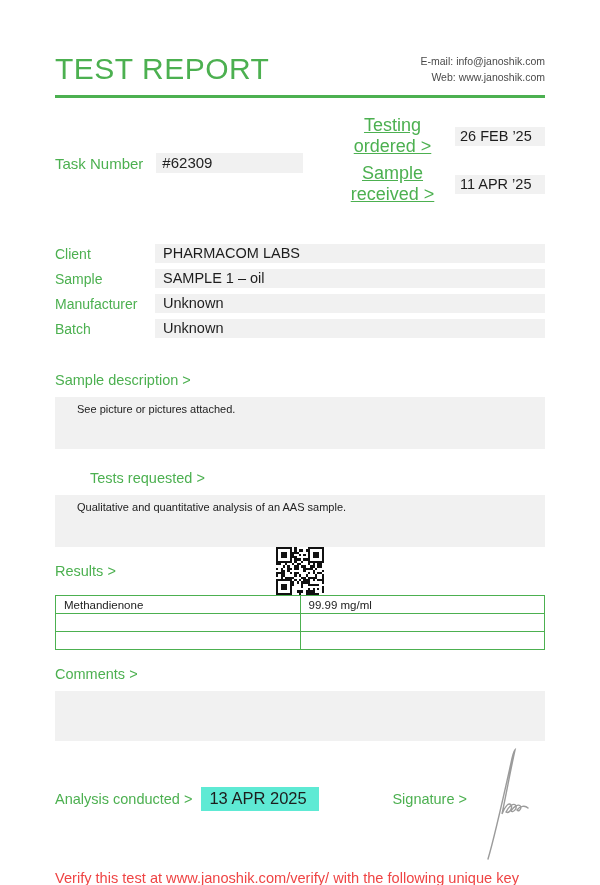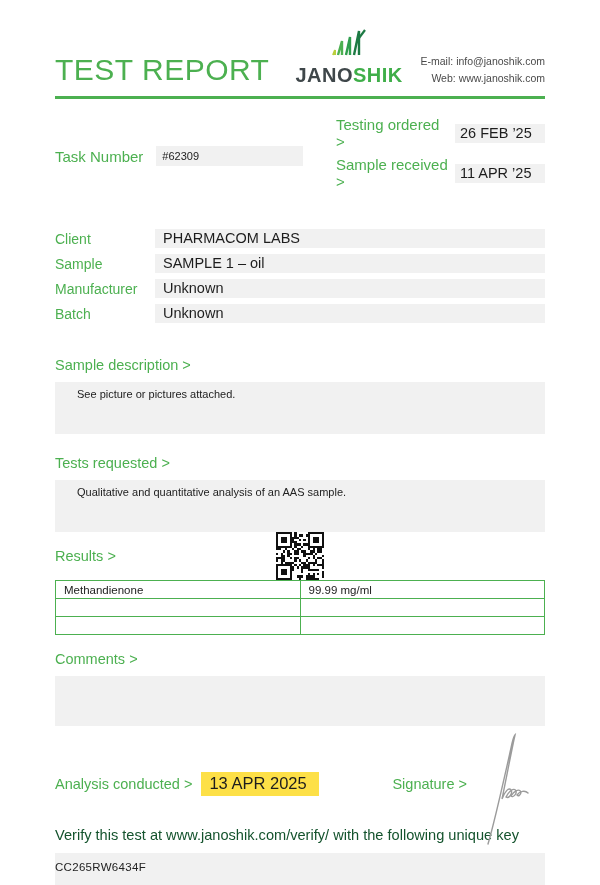--- a/index.html
+++ b/index.html
@@ -74,18 +74,6 @@
 
     <div class="header">
       <div class="title">TEST REPORT</div>
-      <div class="logo">
-        <svg class="logo-icon" width="46" height="30" viewBox="0 0 46 30">
-          <polyline points="7,27 9,22 9,27" fill="none" stroke="#b9cf3c" stroke-width="2" stroke-linejoin="miter"></polyline>
-          <polyline points="12,27 16,13 16,27" fill="none" stroke="#4cb050" stroke-width="2.4"></polyline>
-          <polyline points="20,27 24,9 24,27" fill="none" stroke="#2f9e4d" stroke-width="2.4"></polyline>
-          <polyline points="28,27 33,3 33,27" fill="none" stroke="#1d7a44" stroke-width="2.4"></polyline>
-          <line x1="33" y1="10" x2="39" y2="2" stroke="#1d7a44" stroke-width="2.2"></line>
-        </svg>
-        <div class="logo-brand">
-          <span class="brand-dark">JANO</span><span class="brand-green">SHIK</span>
-        </div>
-      </div>
       <div class="contact">
         <div><span>E-mail:</span> <span>info@janoshik.com</span></div>
         <div><span>Web:</span> <span>www.janoshik.com</span></div>

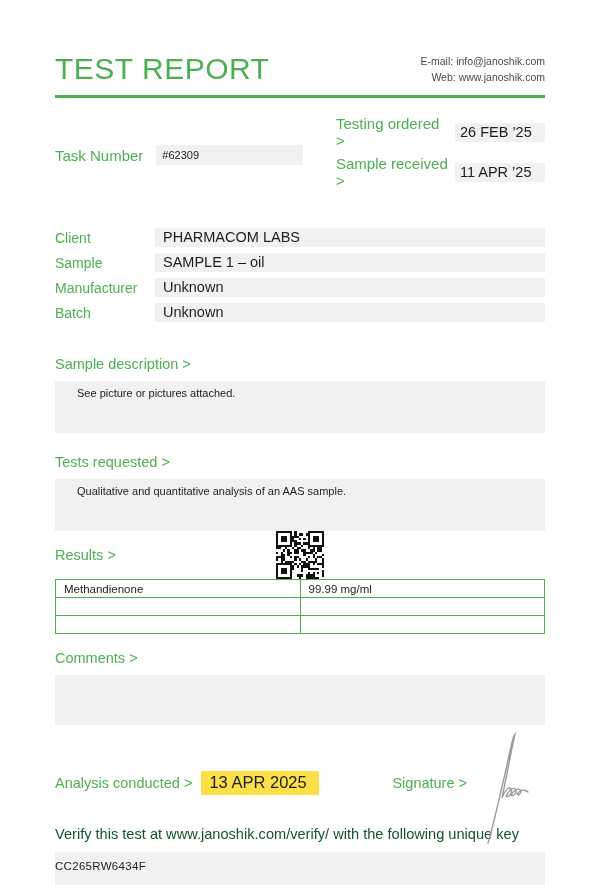--- a/index.html
+++ b/index.html
@@ -28,7 +28,7 @@
   .task-value { width:147px; height:20px; background:#f1f1f1; margin-left:13px; font-size:11px; line-height:20px; padding-left:6px; color:#222; }
   .dates { margin-left:auto; }
   .date-row { display:flex; align-items:center; margin-bottom:6px; }
-  .date-label { font-size:15px; width:113px; text-align:left; }
+  .date-label { font-size:18px; width:113px; text-align:center;text-decoration:underline; }
   .date-value { width:90px; height:19px; background:#f1f1f1; margin-left:6px; font-size:14.5px; font-weight:500; line-height:19px; padding-left:5px; color:#1d1d1d; white-space:nowrap; }
 
   

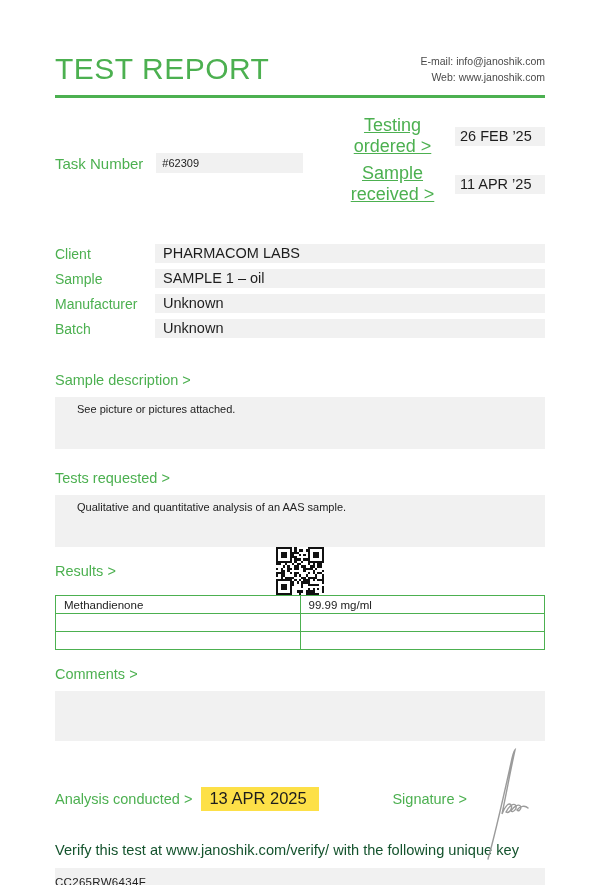--- a/index.html
+++ b/index.html
@@ -25,7 +25,7 @@
   .task-left { display:flex; align-items:center; }
   .g-label { color:#4cb050; }
   .task-label { font-size:15px; }
-  .task-value { width:147px; height:20px; background:#f1f1f1; margin-left:13px; font-size:11px; line-height:20px; padding-left:6px; color:#222; }
+  .task-value { width:147px; height:20px; background:#f1f1f1; margin-left:13px; font-size:15px; line-height:20px; padding-left:6px; color:#222; }
   .dates { margin-left:auto; }
   .date-row { display:flex; align-items:center; margin-bottom:6px; }
   .date-label { font-size:18px; width:113px; text-align:center;text-decoration:underline; }

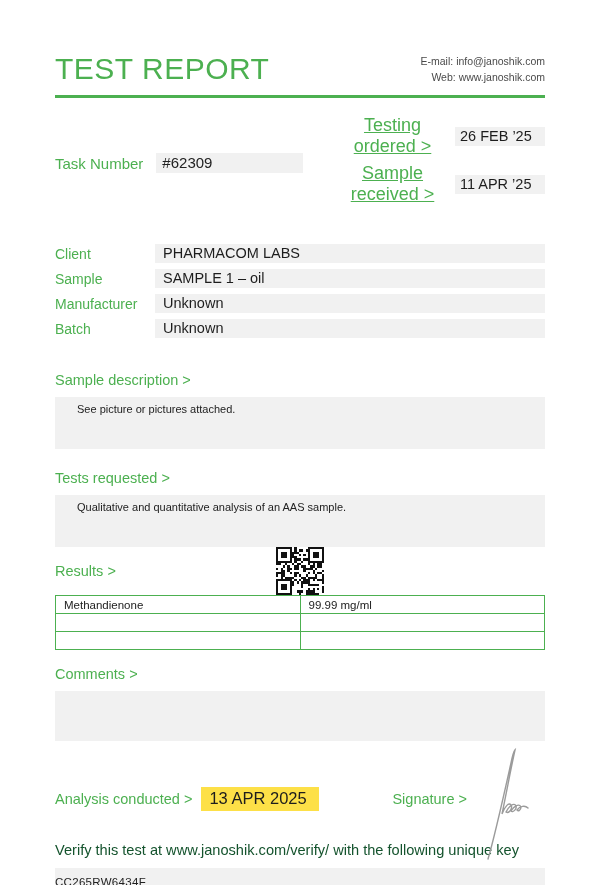--- a/index.html
+++ b/index.html
@@ -43,7 +43,7 @@
   .box-52 { height:52px; }
   .box-50 { height:50px; }
   .mt-desc { margin-top:34px; }
-  .mt-tests { margin-top:21px; }
+  .mt-tests { margin-top:21px;margin-left:35px; }
   .mt-comments { margin-top:16px; }
 
   

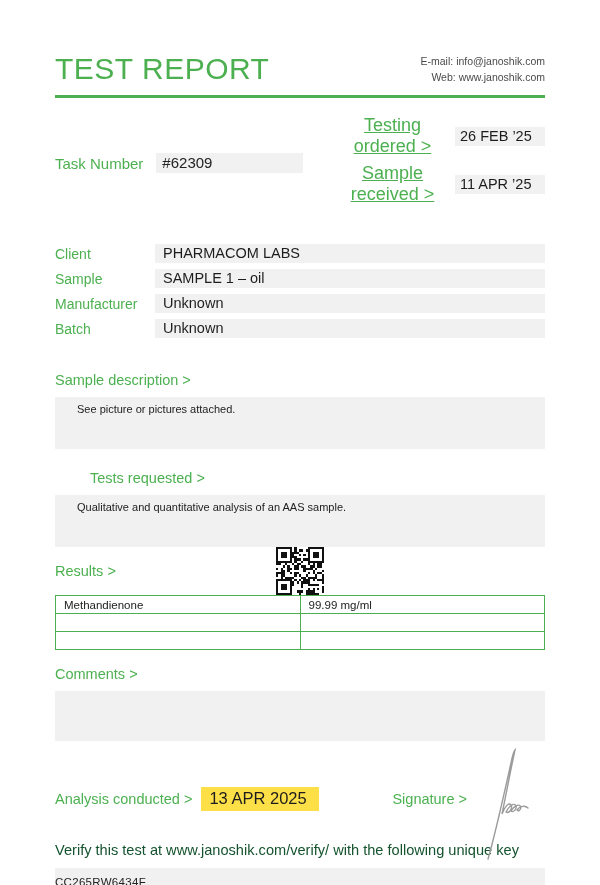--- a/index.html
+++ b/index.html
@@ -58,7 +58,7 @@
   
   .analysis-row { display:flex; align-items:center; margin-top:46px; position:relative; }
   .analysis-label { font-size:14.5px; white-space:nowrap; }
-  .analysis-date { background:#fde047; margin-left:9px; font-size:16.5px; font-weight:500; color:#1d1d1d; padding:2px 12px 3px 8px; white-space:nowrap; }
+  .analysis-date { background:#5eead4; margin-left:9px; font-size:16.5px; font-weight:500; color:#1d1d1d; padding:2px 12px 3px 8px; white-space:nowrap; }
   .sig-label { font-size:14.5px; margin-left:auto; margin-right:78px; white-space:nowrap; }
   .sig-svg { position:absolute; right:14px; top:-40px; width:52px; height:115px; }
 

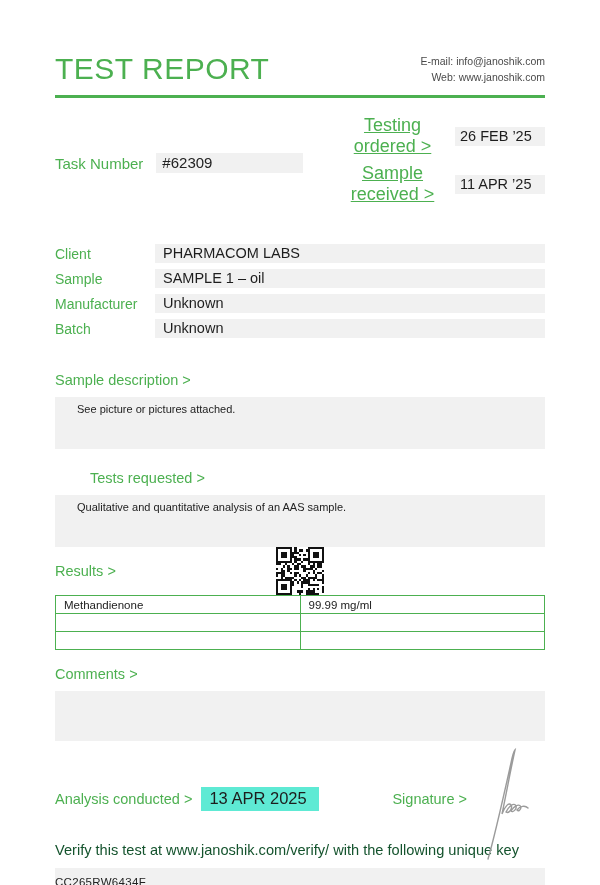--- a/index.html
+++ b/index.html
@@ -63,7 +63,7 @@
   .sig-svg { position:absolute; right:14px; top:-40px; width:52px; height:115px; }
 
   
-  .verify-line { color:#14532d; font-size:14.6px; margin-top:31px; white-space:nowrap; }
+  .verify-line { color:#ef4444; font-size:14.6px; margin-top:59px; white-space:nowrap; }
   .key-box { background:#f1f1f1; margin-top:10px; height:37px; line-height:29px; font-size:11.5px; color:#222; letter-spacing:.3px; }
 </style>
 </head>

